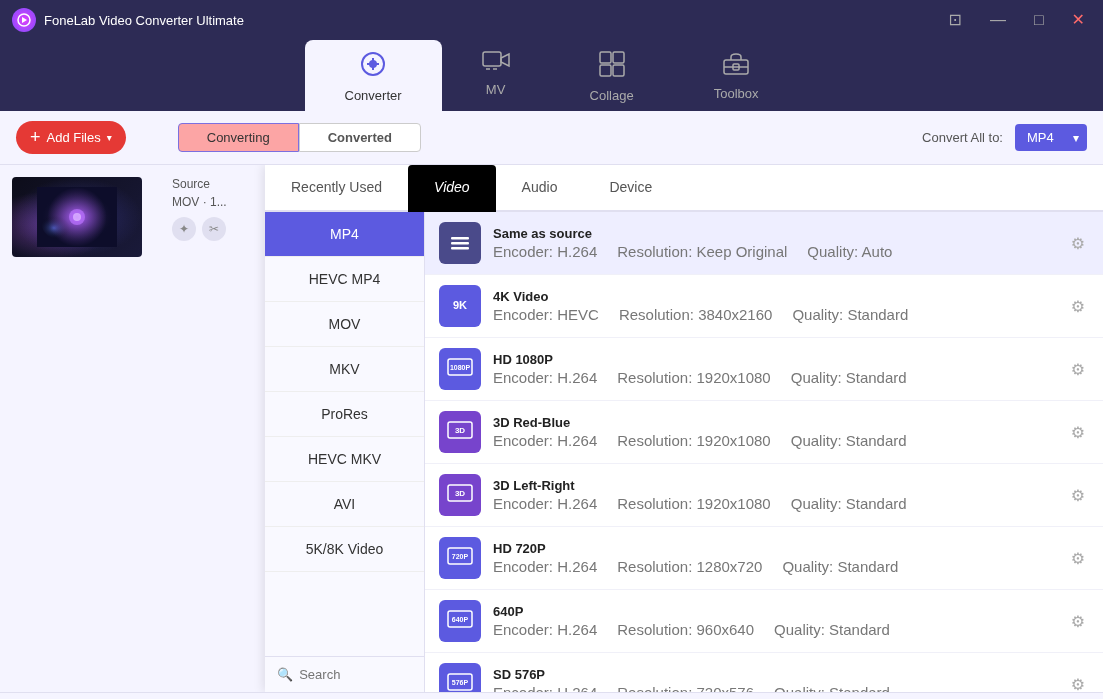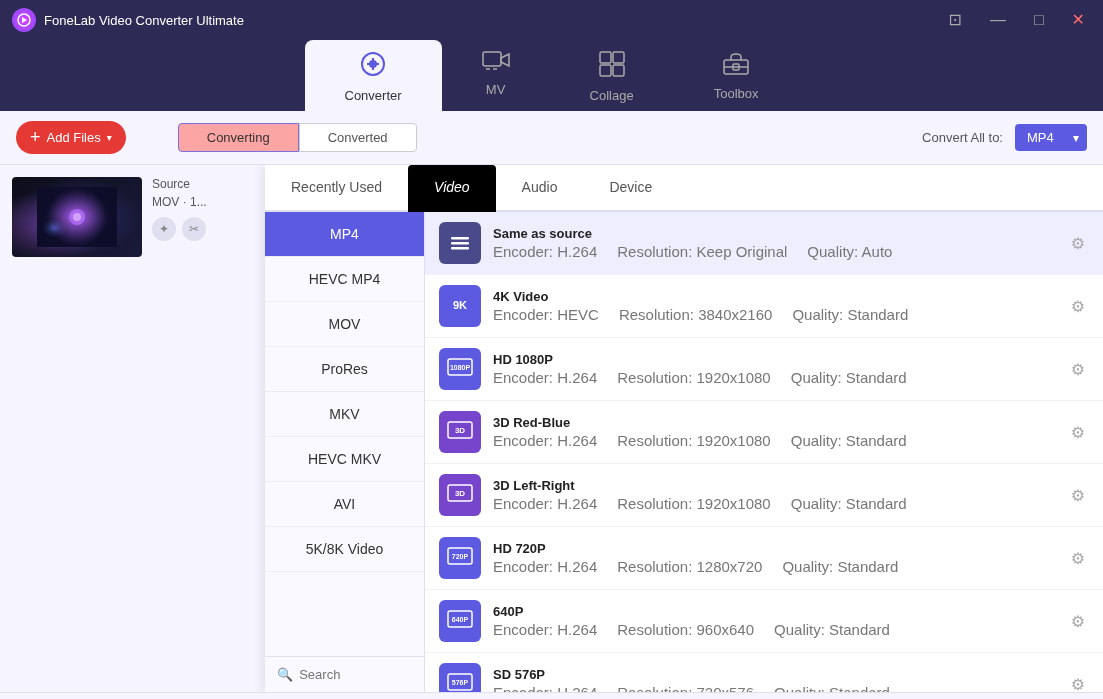--- a/index.html
+++ b/index.html
@@ -137,7 +137,7 @@
       color: #333;
     }
     .tab-btn:first-child { border-radius: 4px 0 0 4px; }
-    .tab-btn:last-child { border-radius: 0 4px 4px 0; }
+    .tab-btn:last-child { border-radius: 0 4px 4px 0; font-weight: bold; }
 
     .convert-all-label {
       color: #555;

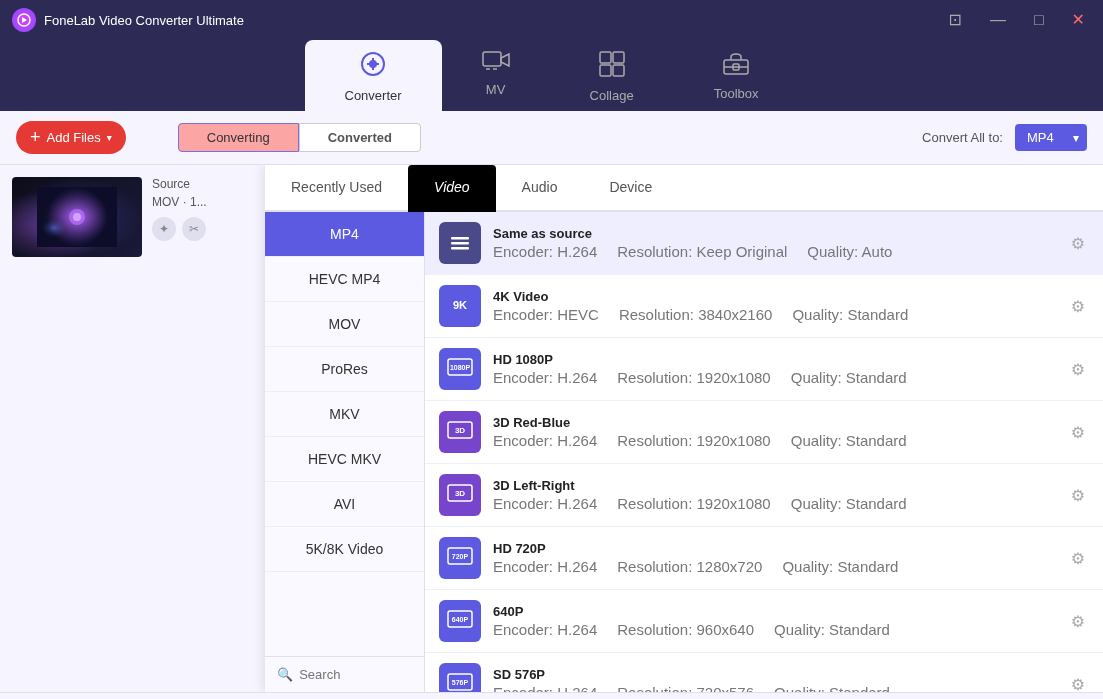--- a/index.html
+++ b/index.html
@@ -222,7 +222,7 @@
       background: radial-gradient(circle, rgba(180,100,255,0.6), transparent 70%);
       border-radius: 50%;
     }
-    .file-info { flex: 1; }
+    .file-info { flex: 1; margin-left: 20px; }
     .file-name { font-size: 12px; color: #555; margin-bottom: 4px; }
     .file-actions { display: flex; gap: 6px; margin-top: 8px; }
     .file-action-btn {

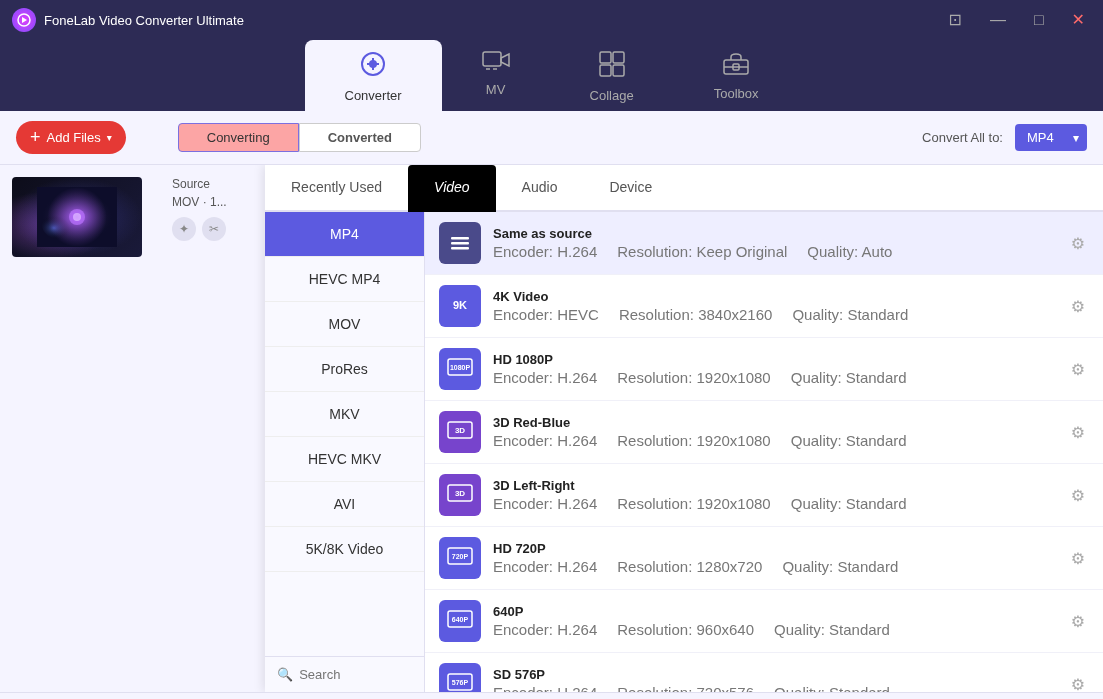--- a/index.html
+++ b/index.html
@@ -519,8 +519,8 @@
           <div class="format-list-item active">MP4</div>
           <div class="format-list-item">HEVC MP4</div>
           <div class="format-list-item">MOV</div>
+          <div class="format-list-item">MKV</div>
           <div class="format-list-item">ProRes</div>
-          <div class="format-list-item">MKV</div>
           <div class="format-list-item">HEVC MKV</div>
           <div class="format-list-item">AVI</div>
           <div class="format-list-item">5K/8K Video</div>

